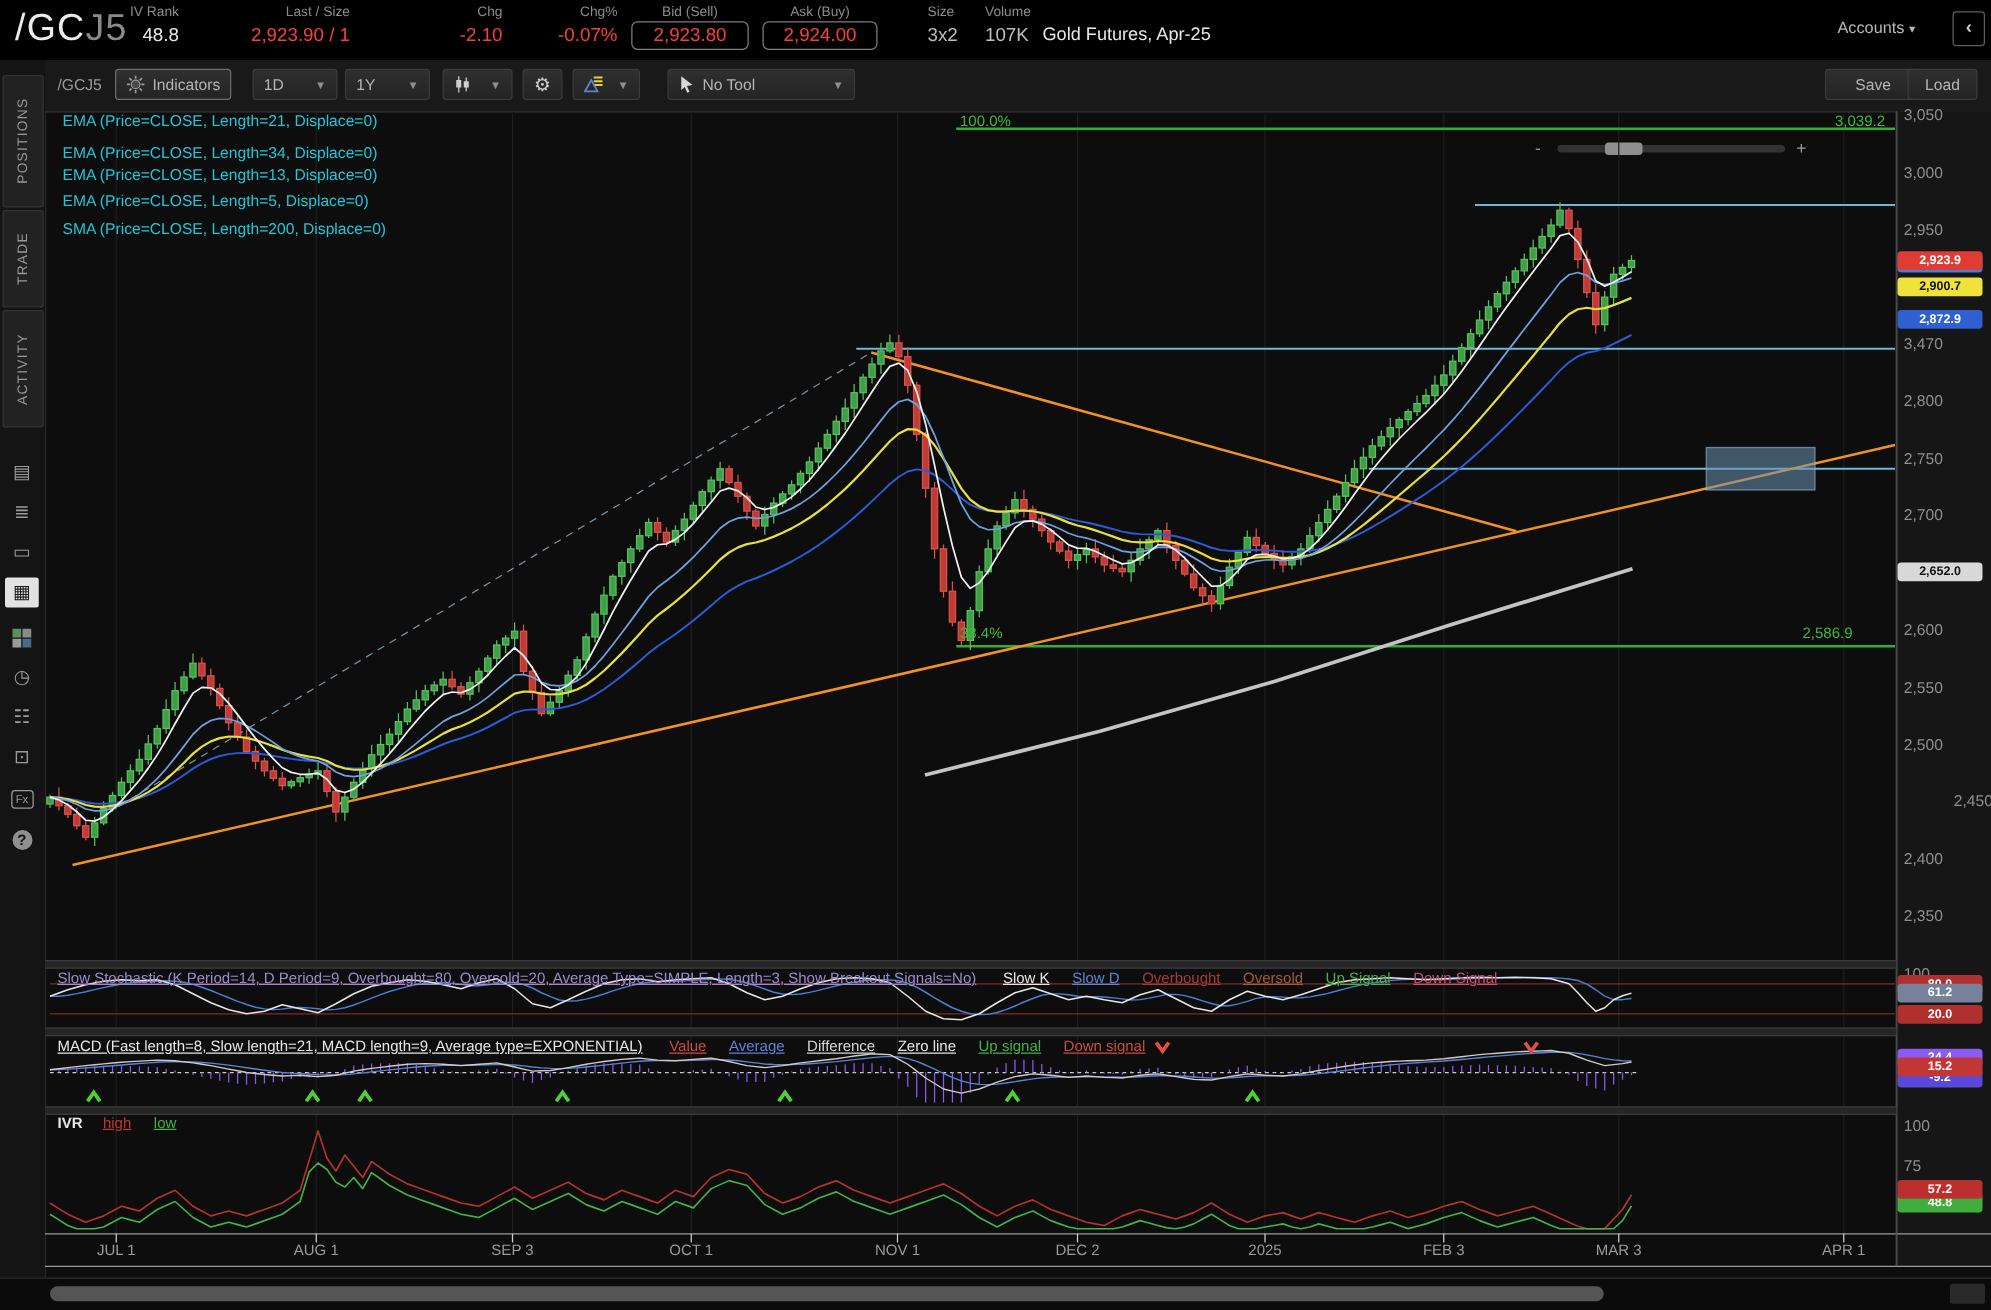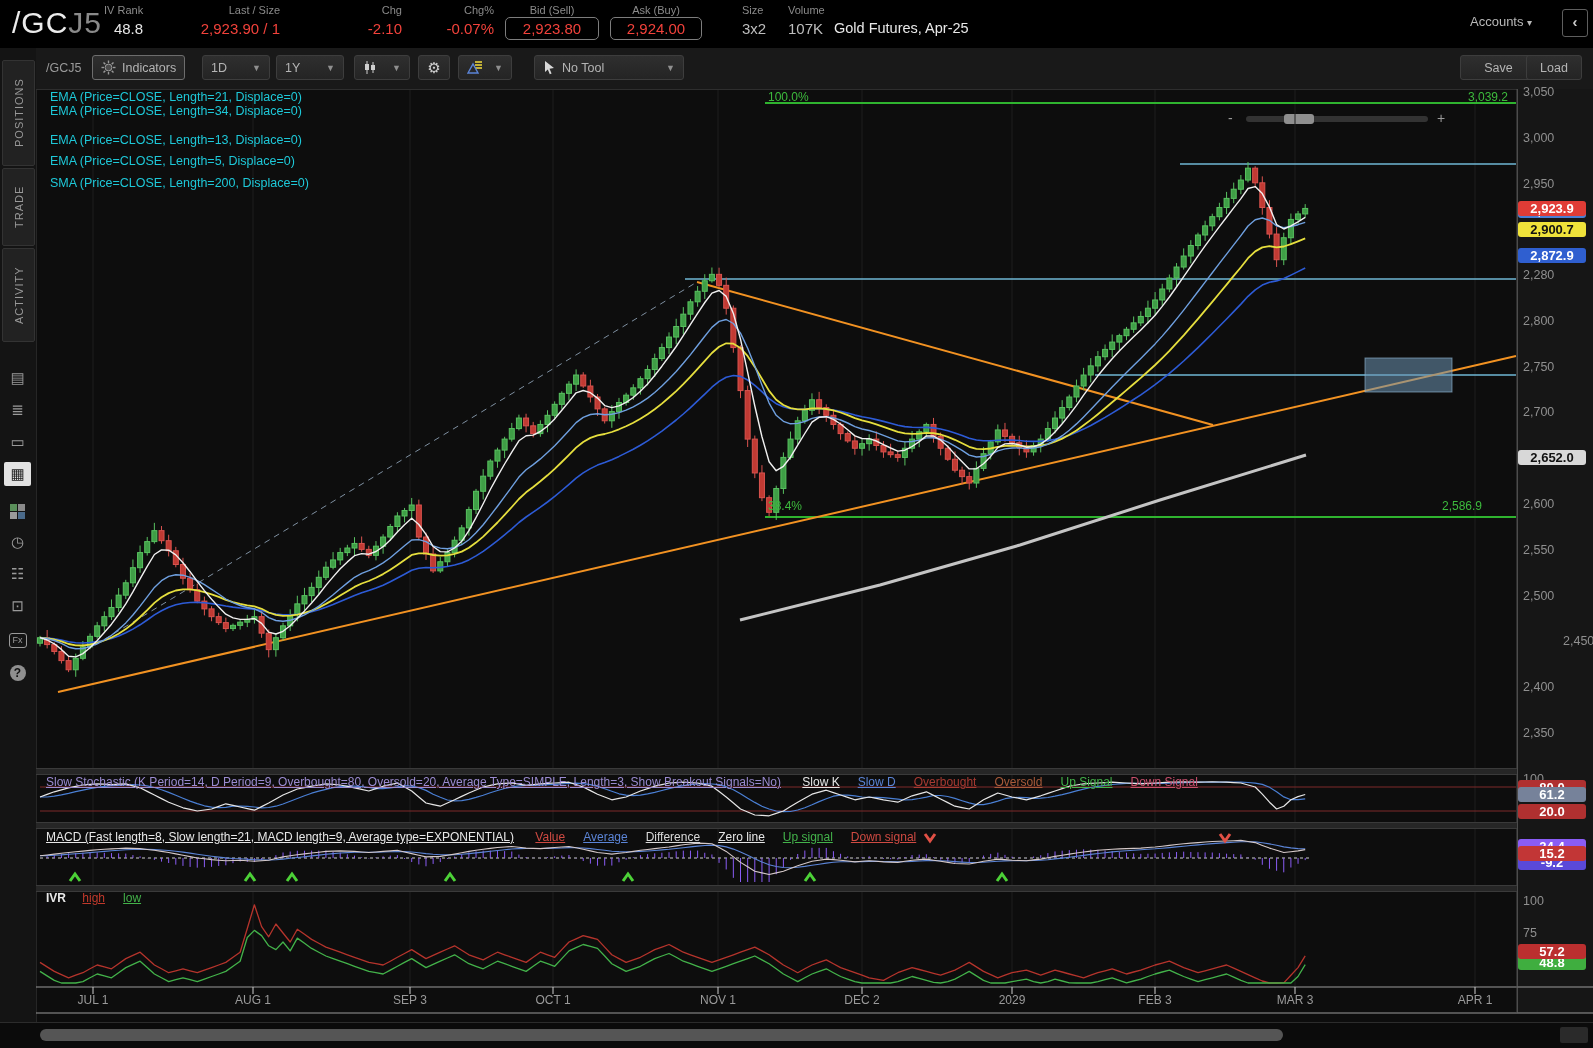--- a/index.html
+++ b/index.html
@@ -789,7 +789,7 @@
     </svg>
 
   <div class="olay ema-lbl" style="left:50px;top:90px;">EMA (Price=CLOSE, Length=21, Displace=0)</div>
-  <div class="olay ema-lbl" style="left:50px;top:104px;">EMA (Price=CLOSE, Length=34, Displace=0)</div>
+  <div class="olay ema-lbl" style="left:50px;top:115px;">EMA (Price=CLOSE, Length=34, Displace=0)</div>
   <div class="olay ema-lbl" style="left:50px;top:133px;">EMA (Price=CLOSE, Length=13, Displace=0)</div>
   <div class="olay ema-lbl" style="left:50px;top:154px;">EMA (Price=CLOSE, Length=5, Displace=0)</div>
   <div class="olay ema-lbl" style="left:50px;top:176px;">SMA (Price=CLOSE, Length=200, Displace=0)</div>

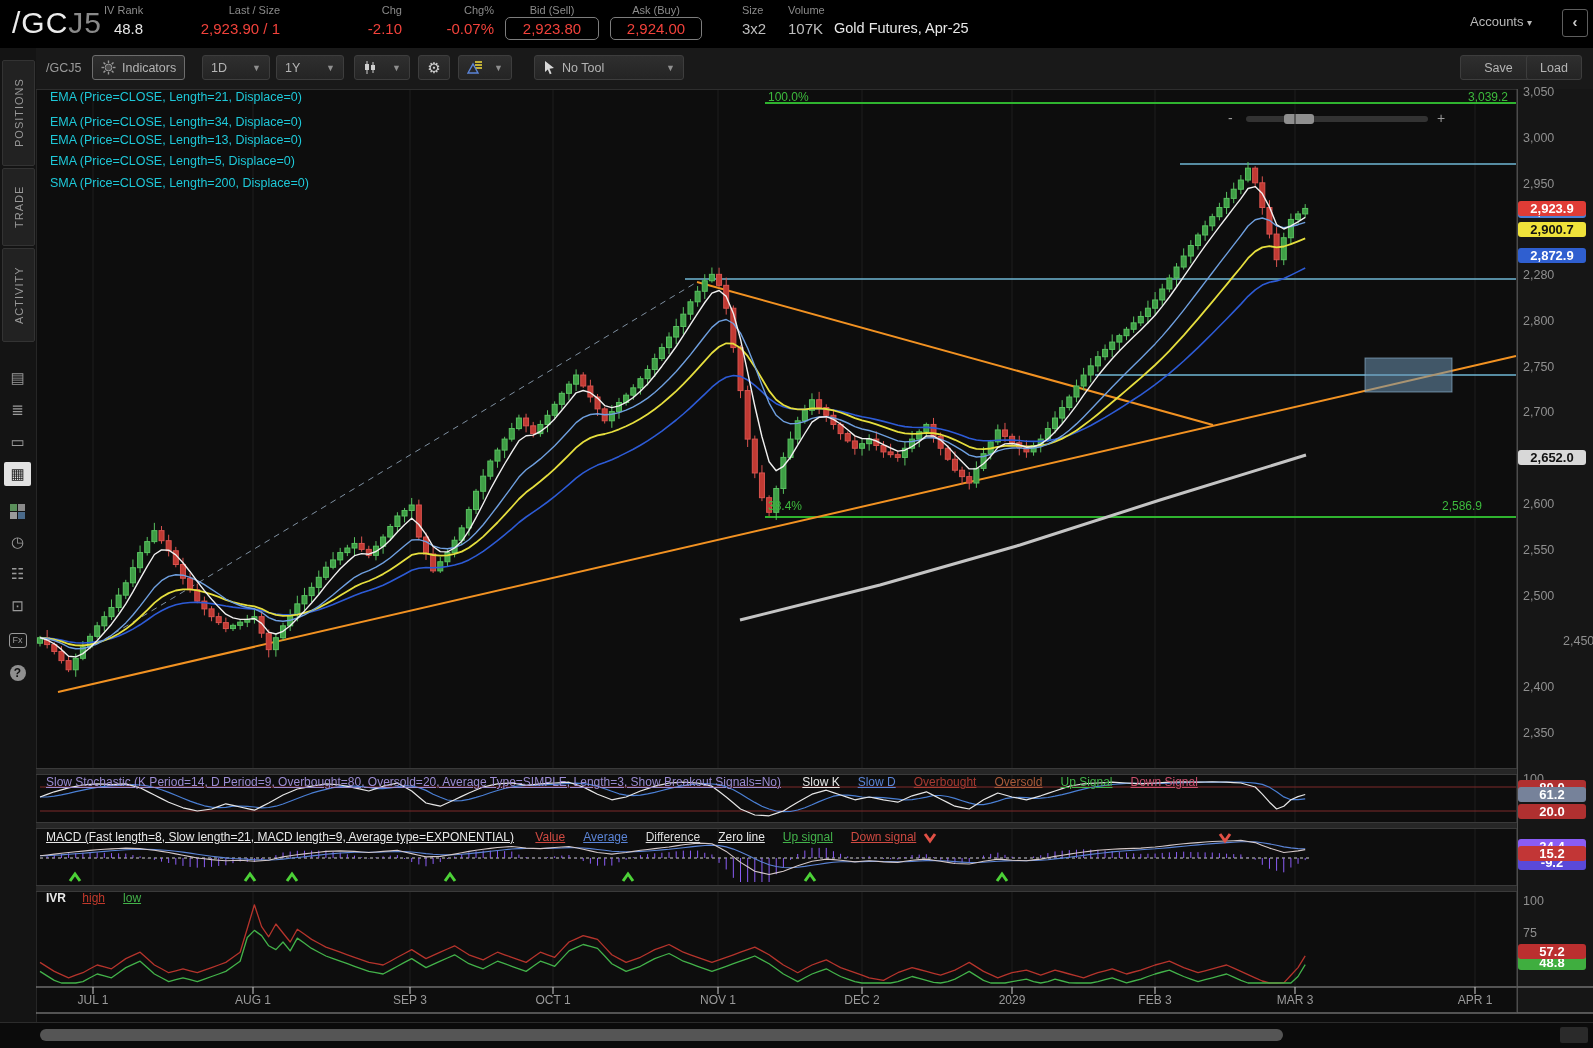--- a/index.html
+++ b/index.html
@@ -52,7 +52,7 @@
   .leg span{margin-right:9px;text-decoration:underline;}
   .axis-col{position:absolute;left:1517px;top:89px;width:76px;height:924px;background:#161616;border-left:1px solid #4c4c4c;}
   .ptick{position:absolute;left:1523px;color:#8f8f8f;font-size:12.5px;}
-  .bub{position:absolute;left:1518px;width:68px;height:15px;border-radius:3px;font-size:13px;font-weight:bold;
+  .bub{position:absolute;left:1518px;width:68px;height:15px;border-radius:3px;font-size:10px;font-weight:bold;
        text-align:center;line-height:15px;}
   .ttick{position:absolute;top:993px;color:#9a9a9a;font-size:12px;transform:translateX(-50%);}
   .psep{position:absolute;left:36px;width:1481px;height:5px;background:#262626;border-top:1px solid #3a3a3a;border-bottom:1px solid #3a3a3a;}

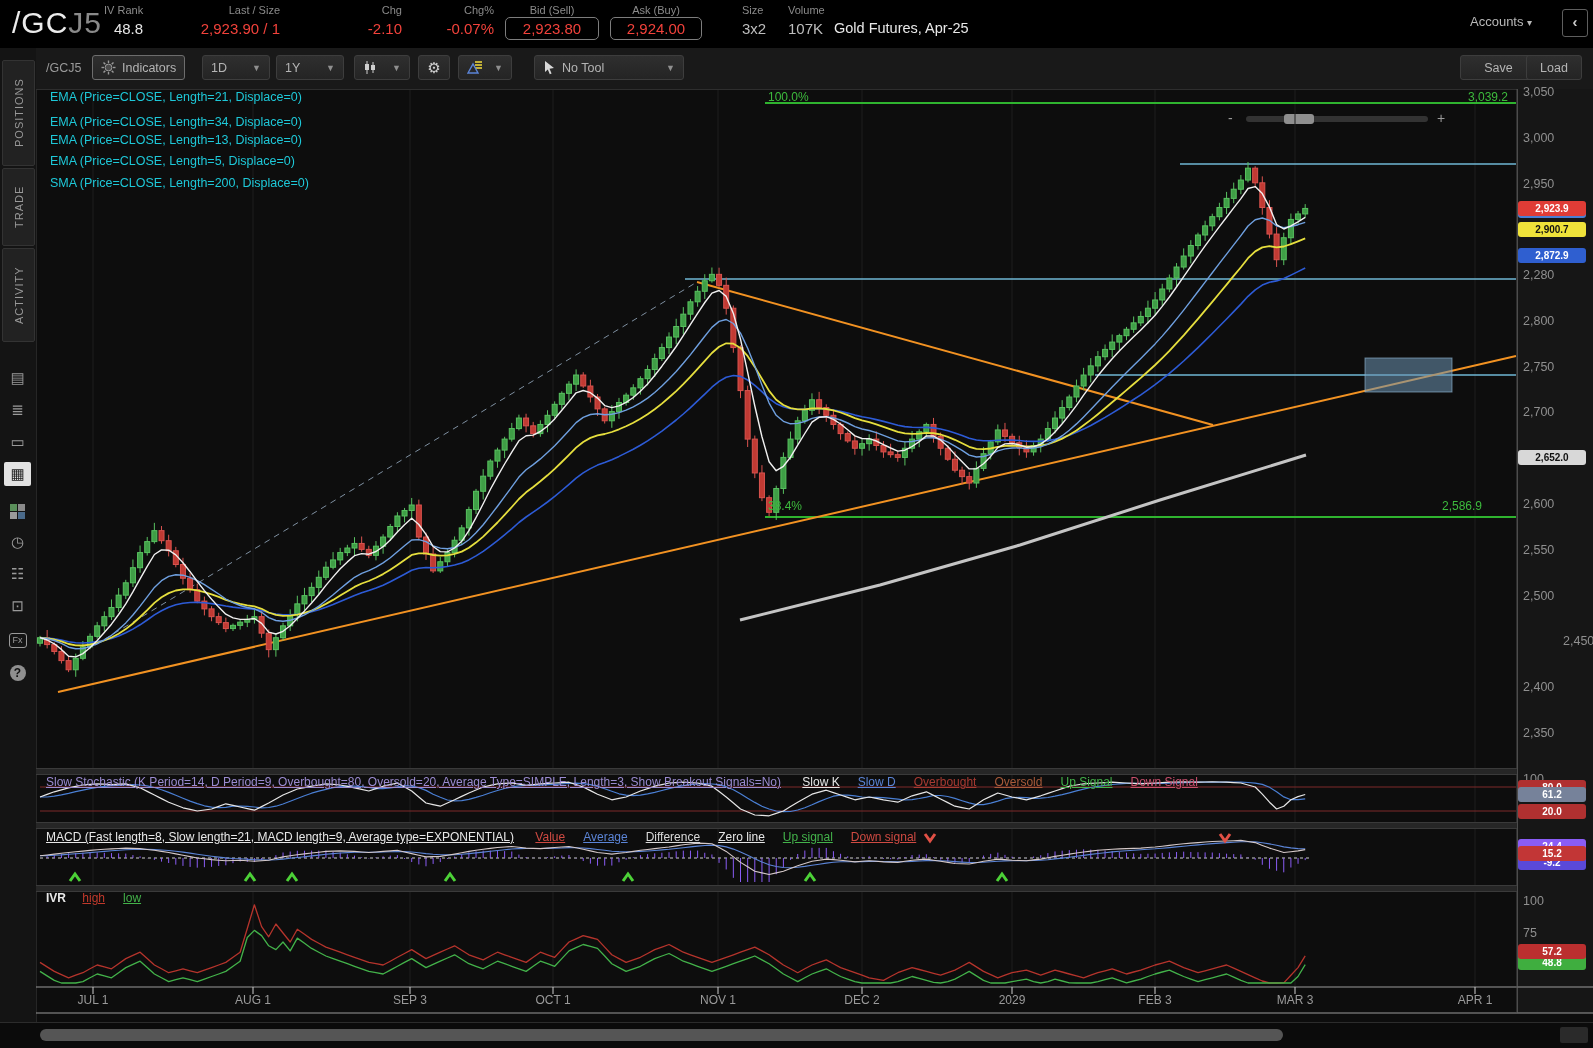--- a/index.html
+++ b/index.html
@@ -818,7 +818,7 @@
       <div class="ptick" style="top:131px;">3,000</div>
       <div class="ptick" style="top:177px;">2,950</div>
       <div class="ptick" style="top:222px;">2,900</div>
-      <div class="ptick" style="top:268px;">2,280</div>
+      <div class="ptick" style="top:268px;">3,470</div>
       <div class="ptick" style="top:314px;">2,800</div>
       <div class="ptick" style="top:360px;">2,750</div>
       <div class="ptick" style="top:405px;">2,700</div>

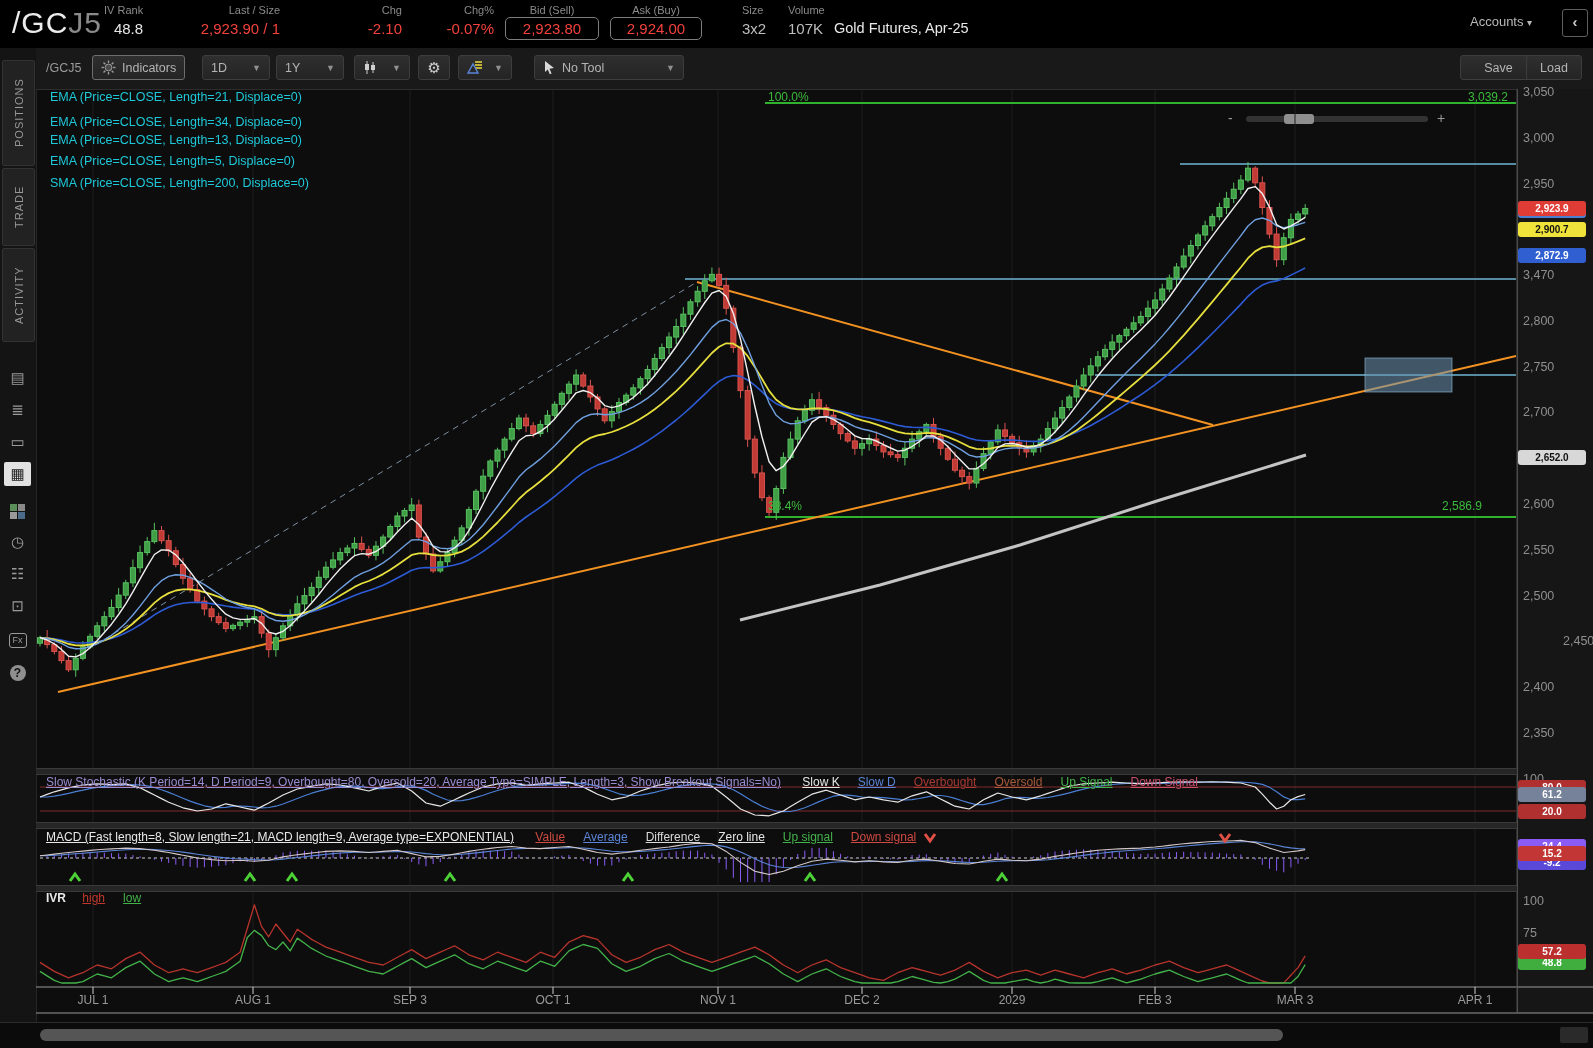--- a/index.html
+++ b/index.html
@@ -838,7 +838,7 @@
       <div class="ttick" style="left:553px;">OCT 1</div>
       <div class="ttick" style="left:718px;">NOV 1</div>
       <div class="ttick" style="left:862px;">DEC 2</div>
-      <div class="ttick" style="left:1012px;">2029</div>
+      <div class="ttick" style="left:1012px;">2025</div>
       <div class="ttick" style="left:1155px;">FEB 3</div>
       <div class="ttick" style="left:1295px;">MAR 3</div>
       <div class="ttick" style="left:1475px;">APR 1</div>

